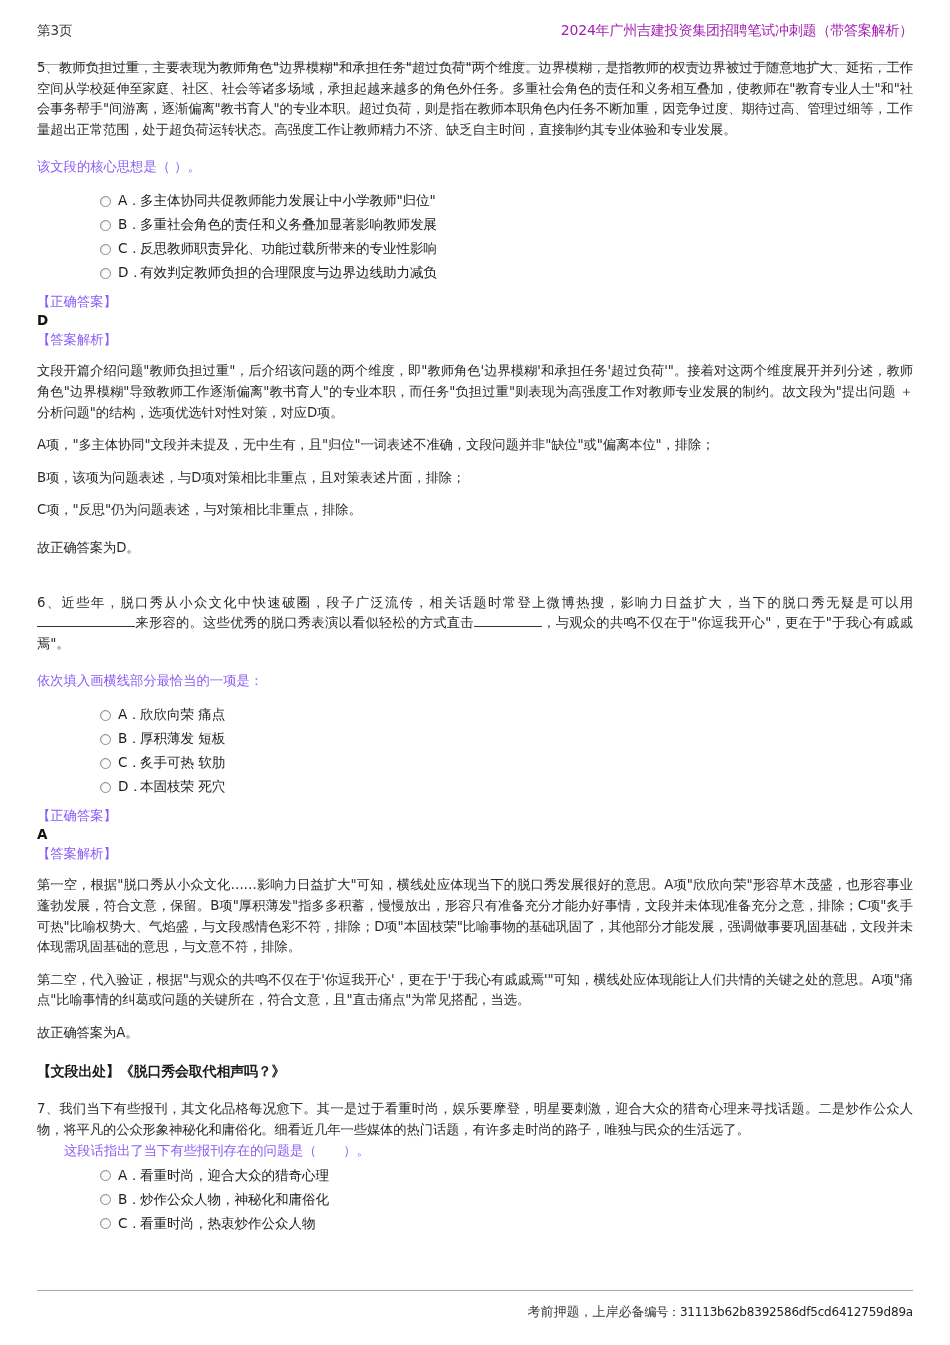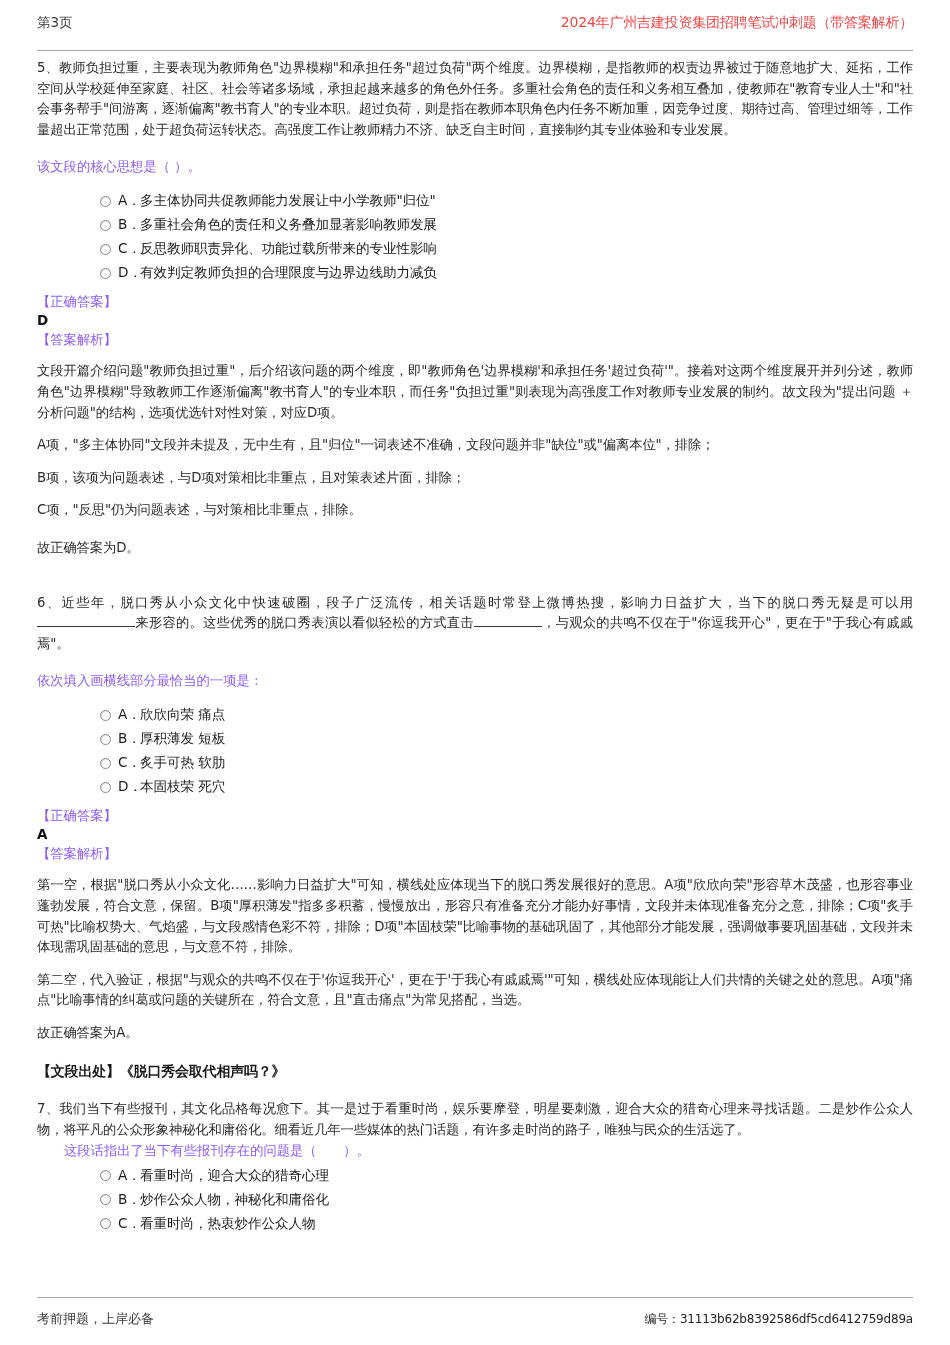--- a/index.html
+++ b/index.html
@@ -29,10 +29,10 @@
     position: relative;
     height: 34px;
     display: flex;
-    align-items: flex-start;
+    align-items: center;
     justify-content: space-between;
     border-bottom: 1px solid #a8a8a8;
-    padding-bottom: 2px;
+    padding-bottom: 16px;
     margin-top: 14px;
   }
   .header-left {

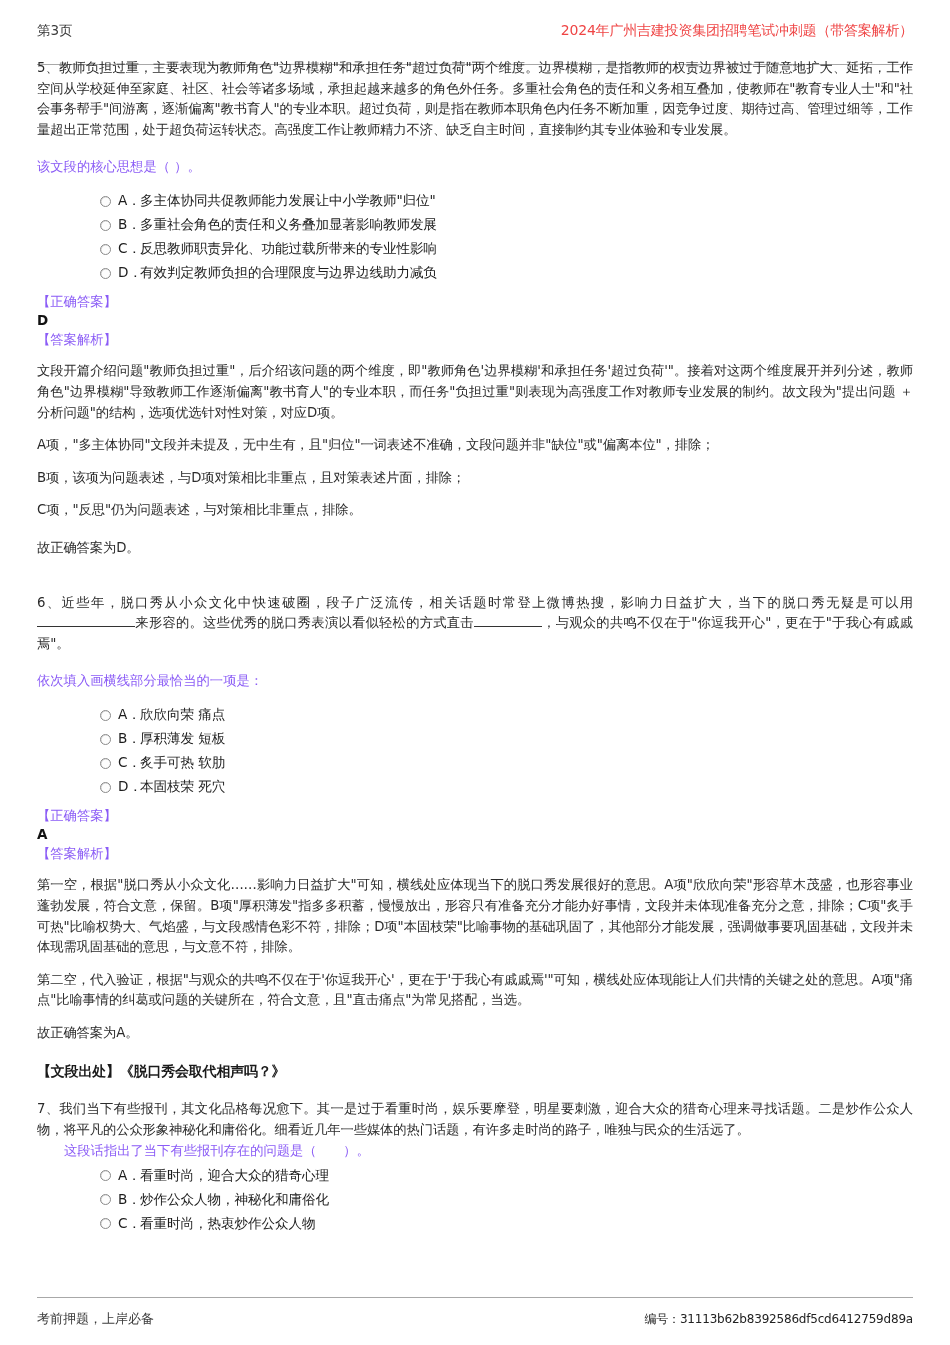--- a/index.html
+++ b/index.html
@@ -43,7 +43,7 @@
   }
   .header-right {
     font-size: 14px;
-    color: #ef4444;
+    color: #a21caf;
     white-space: nowrap;
     letter-spacing: -0.2px;
   }

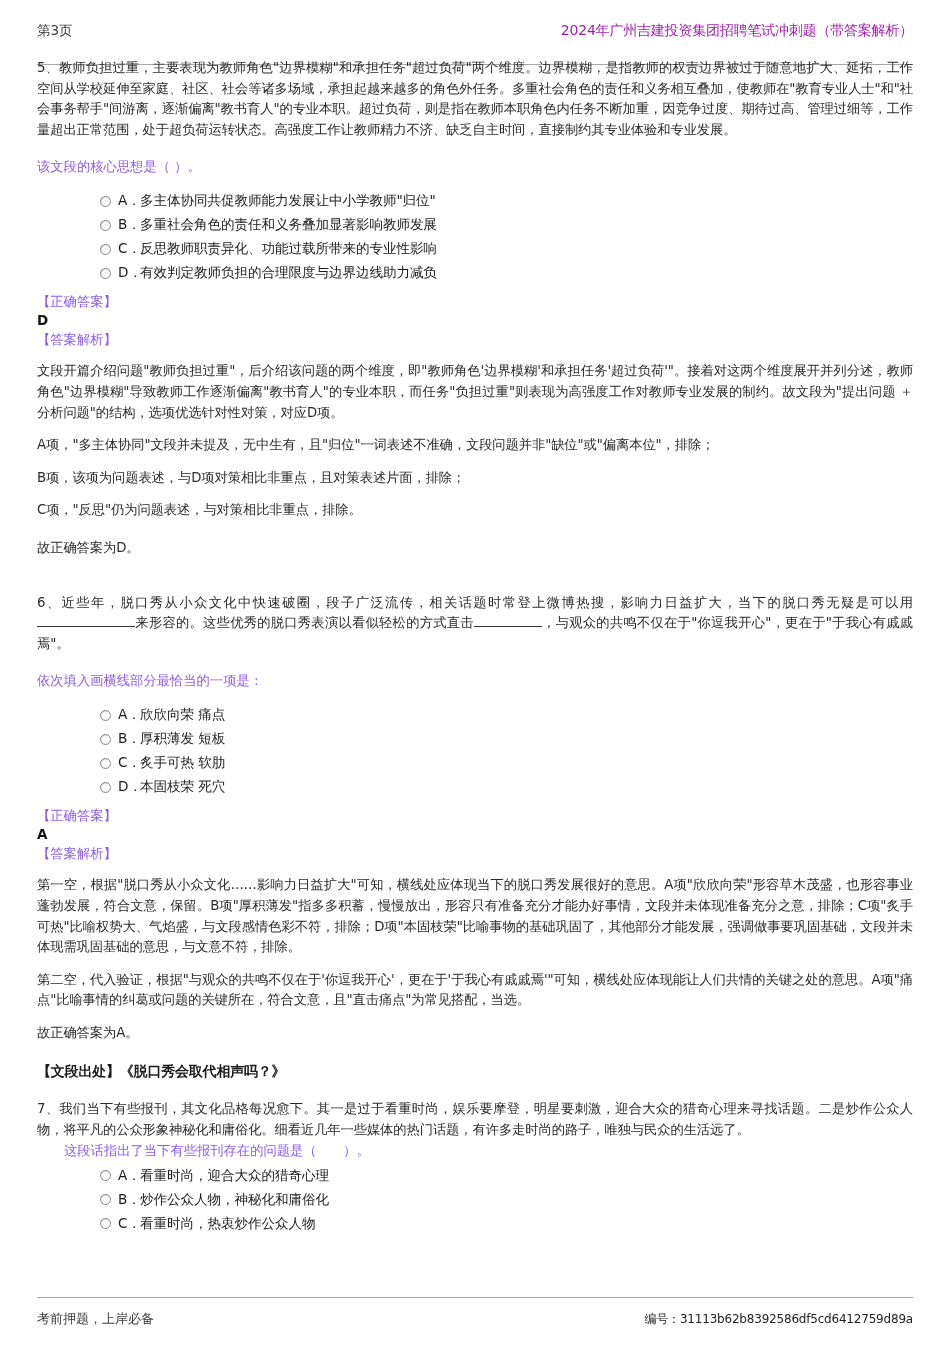--- a/index.html
+++ b/index.html
@@ -53,11 +53,11 @@
     position: absolute;
     left: 37px;
     right: 37px;
-    bottom: 17px;
+    bottom: 24px;
     height: 26px;
     display: flex;
     align-items: flex-end;
-    justify-content: space-between;
+    justify-content: flex-end;
     border-top: 1px solid #a8a8a8;
     padding-top: 4px;
   }

